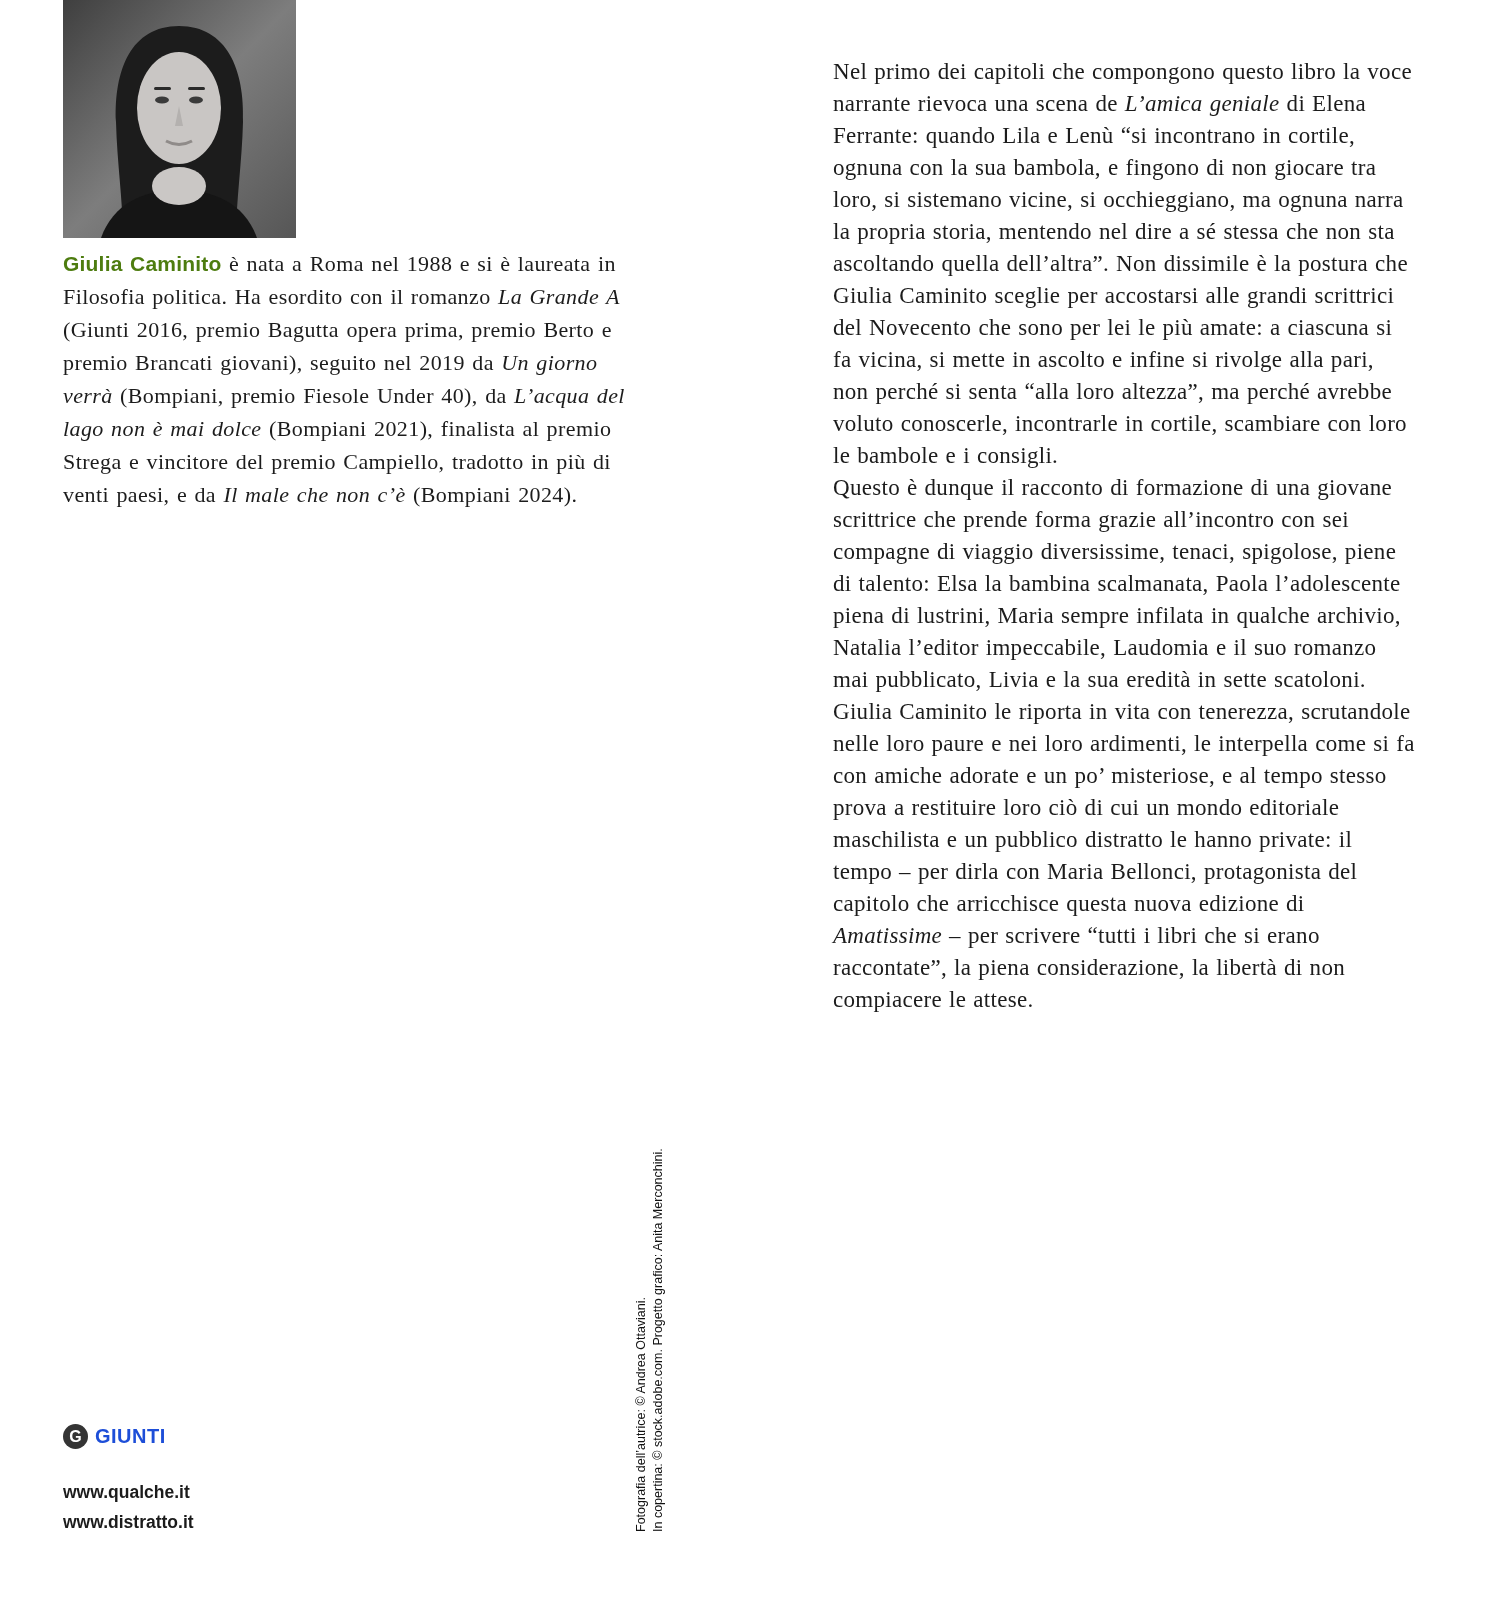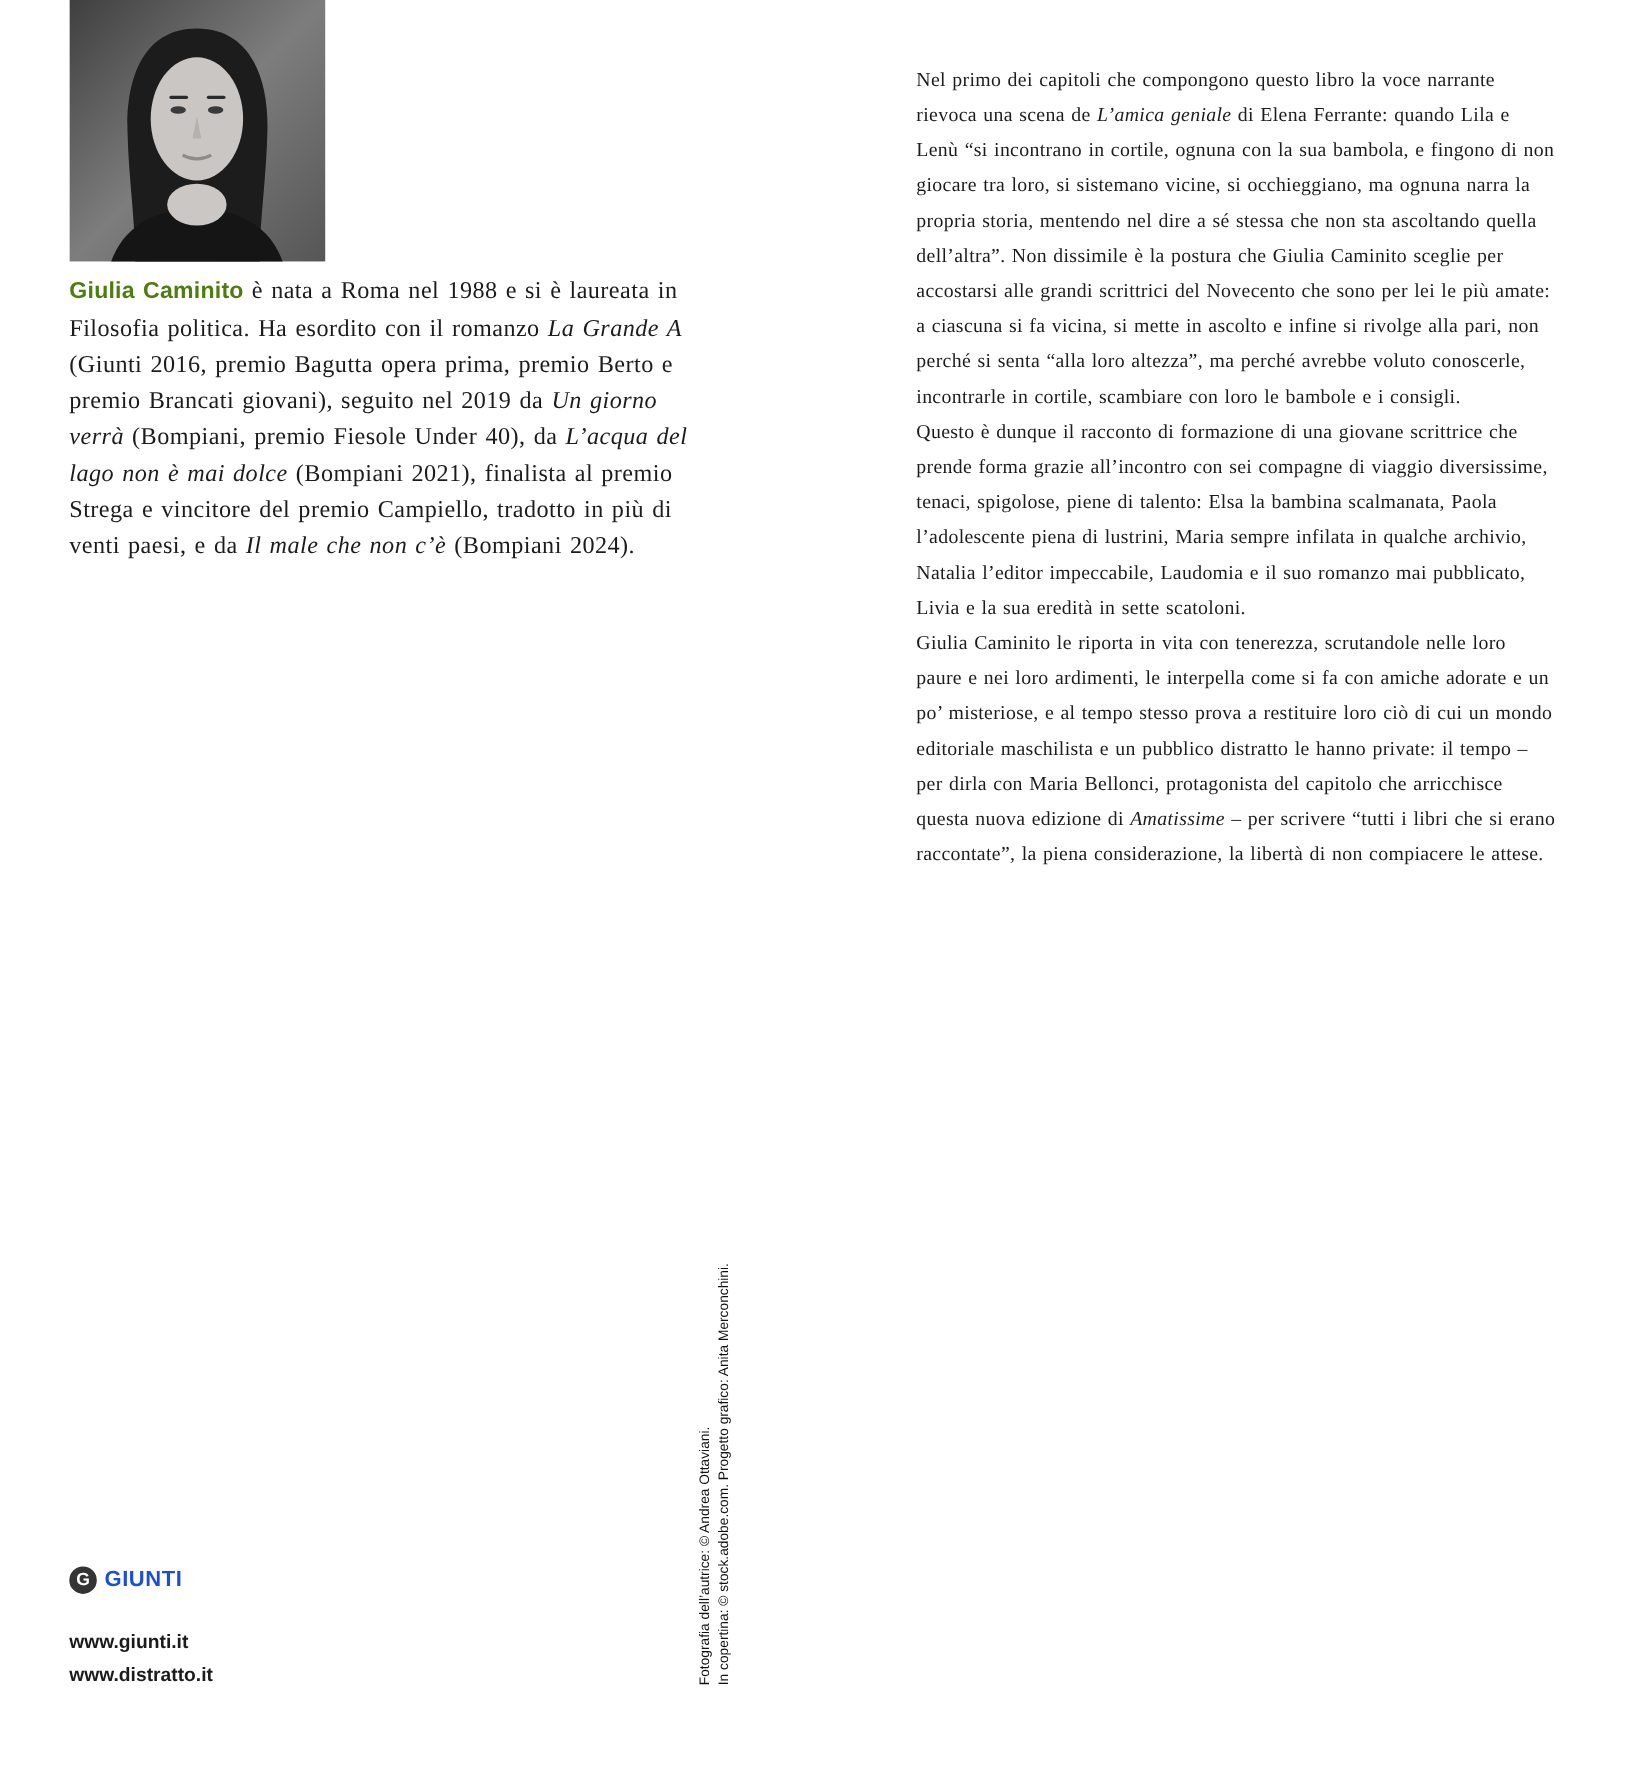--- a/index.html
+++ b/index.html
@@ -40,7 +40,7 @@
   .description {
     position:absolute; left:833px; top:56px;
     width:582px;
-    font-size:18px; line-height:32px;
+    font-size:23px; line-height:32px;
     letter-spacing:0.3px; word-spacing:1px;
   }
   .description p { margin:0; }

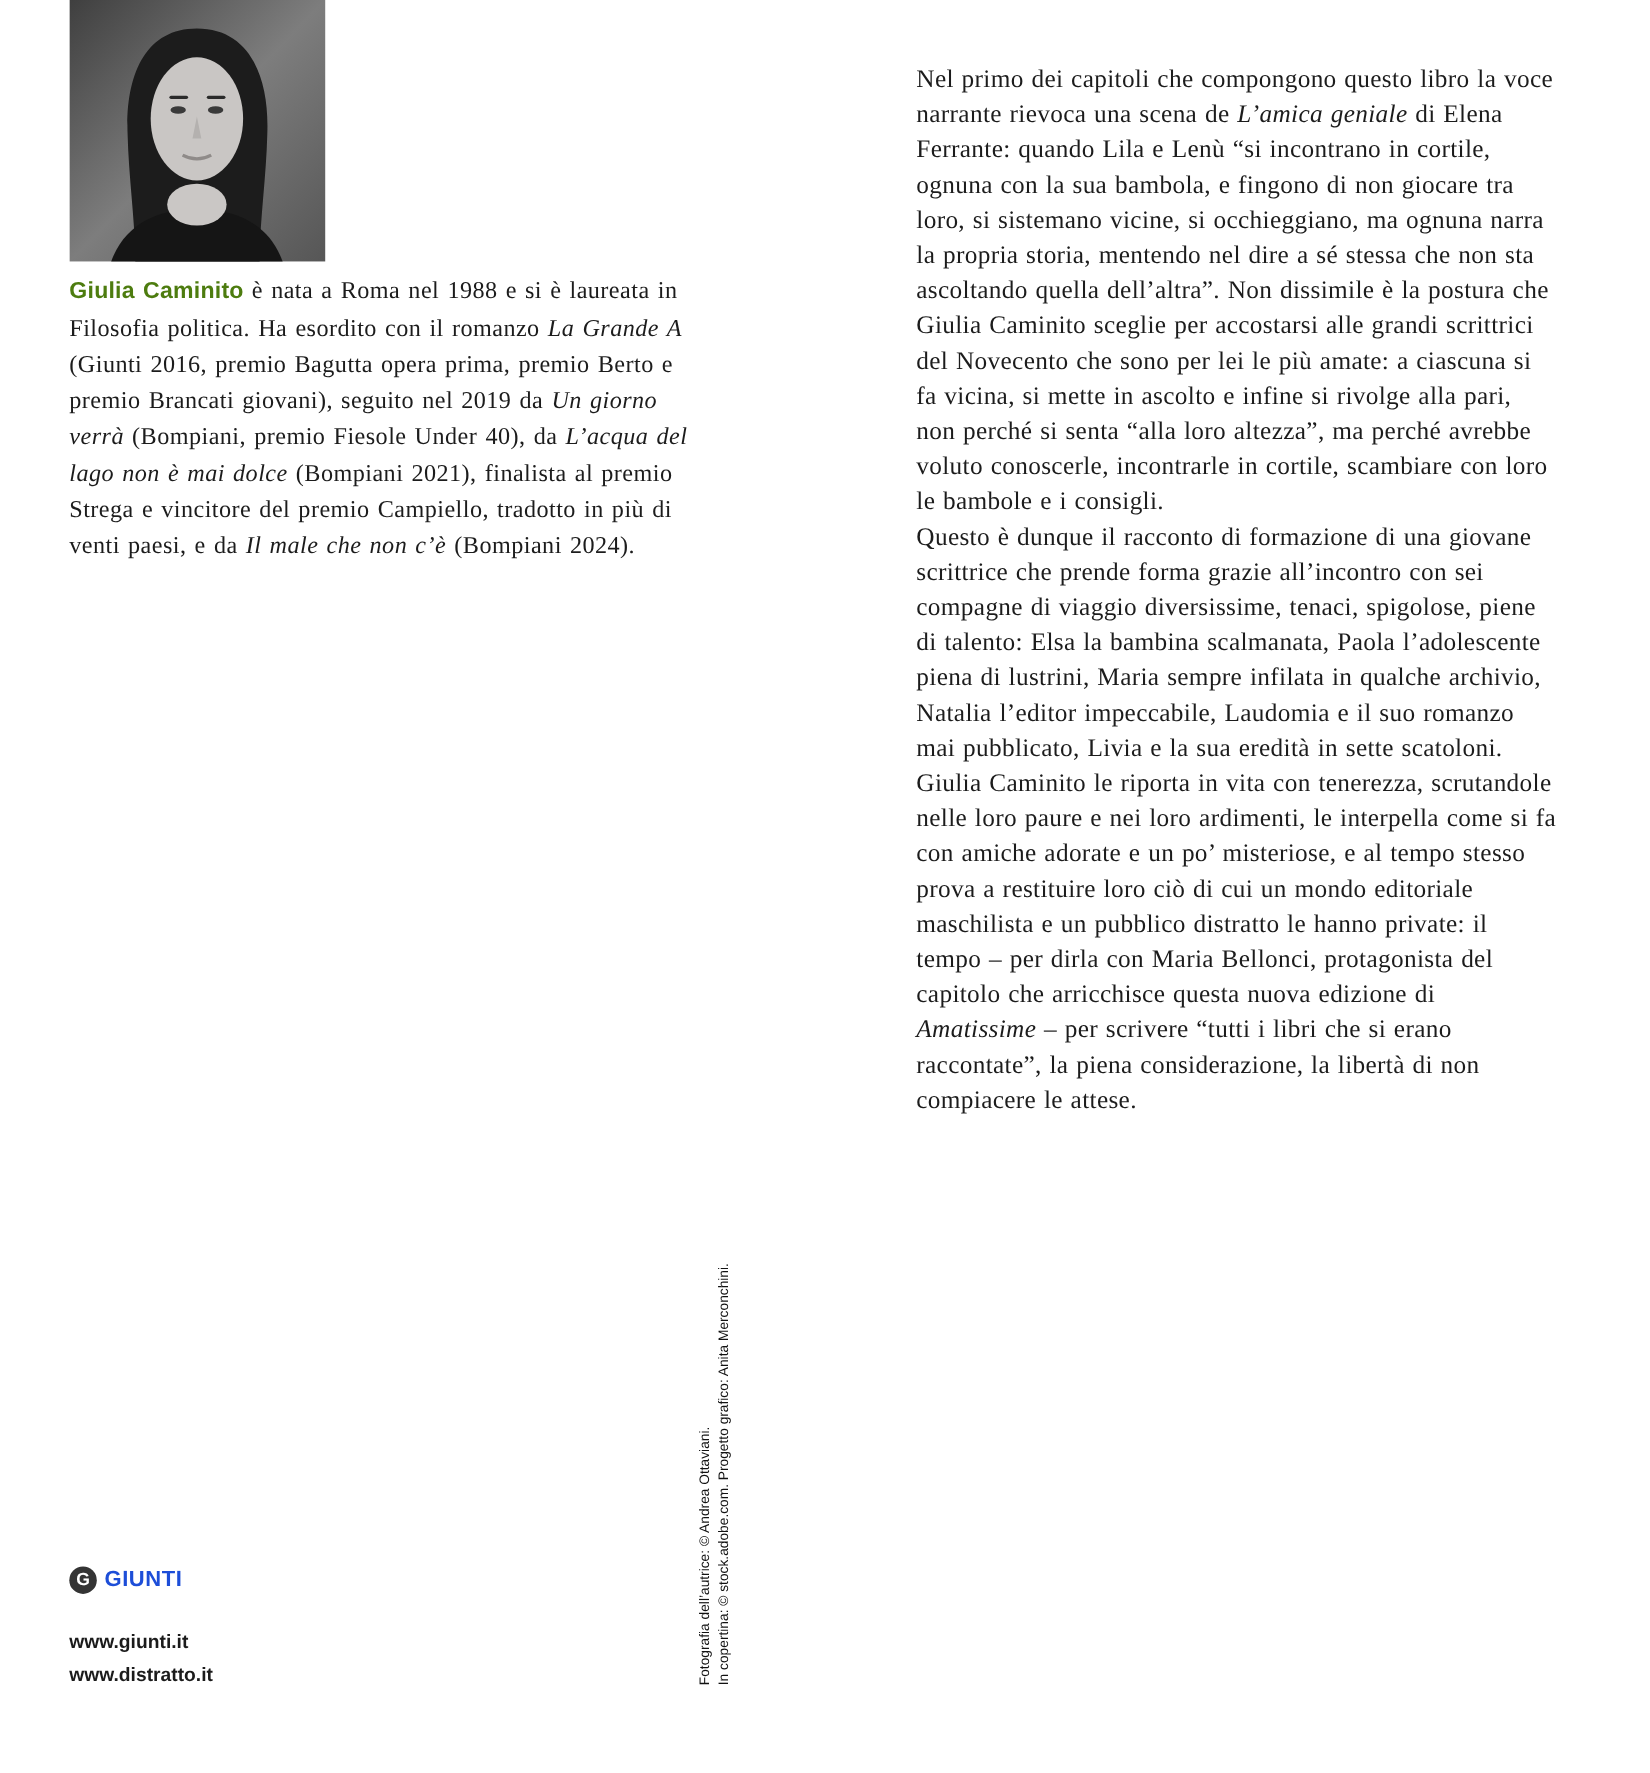--- a/index.html
+++ b/index.html
@@ -128,7 +128,7 @@
   </div>
 
   <div class="sites">
-    <div>www.giunti.it</div>
+    <div>www.qualche.it</div>
     <div>www.distratto.it</div>
   </div>
 

